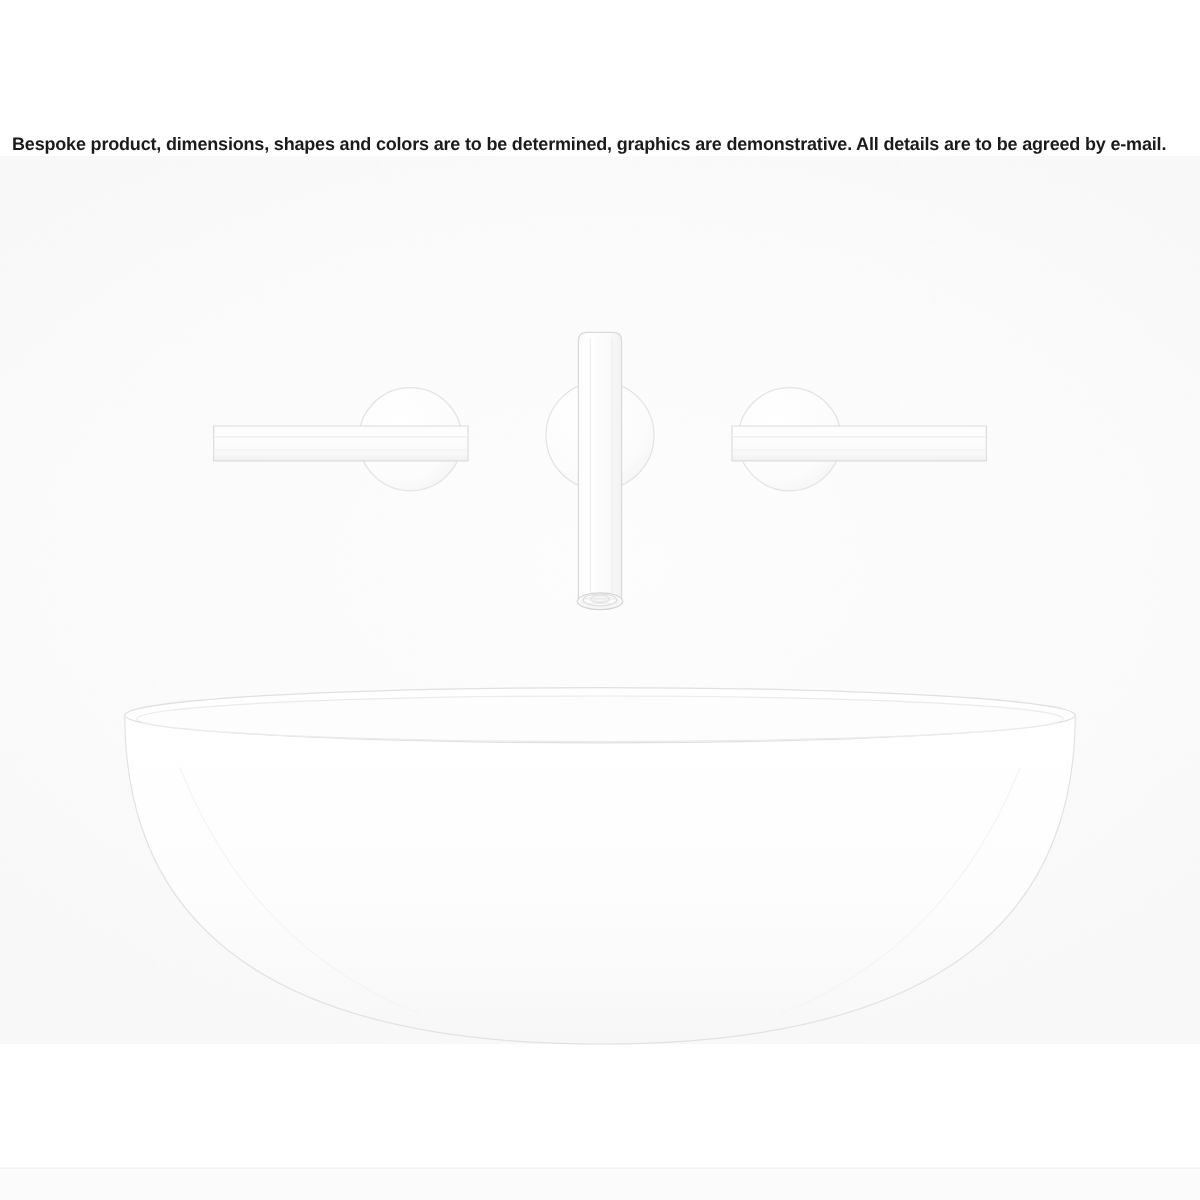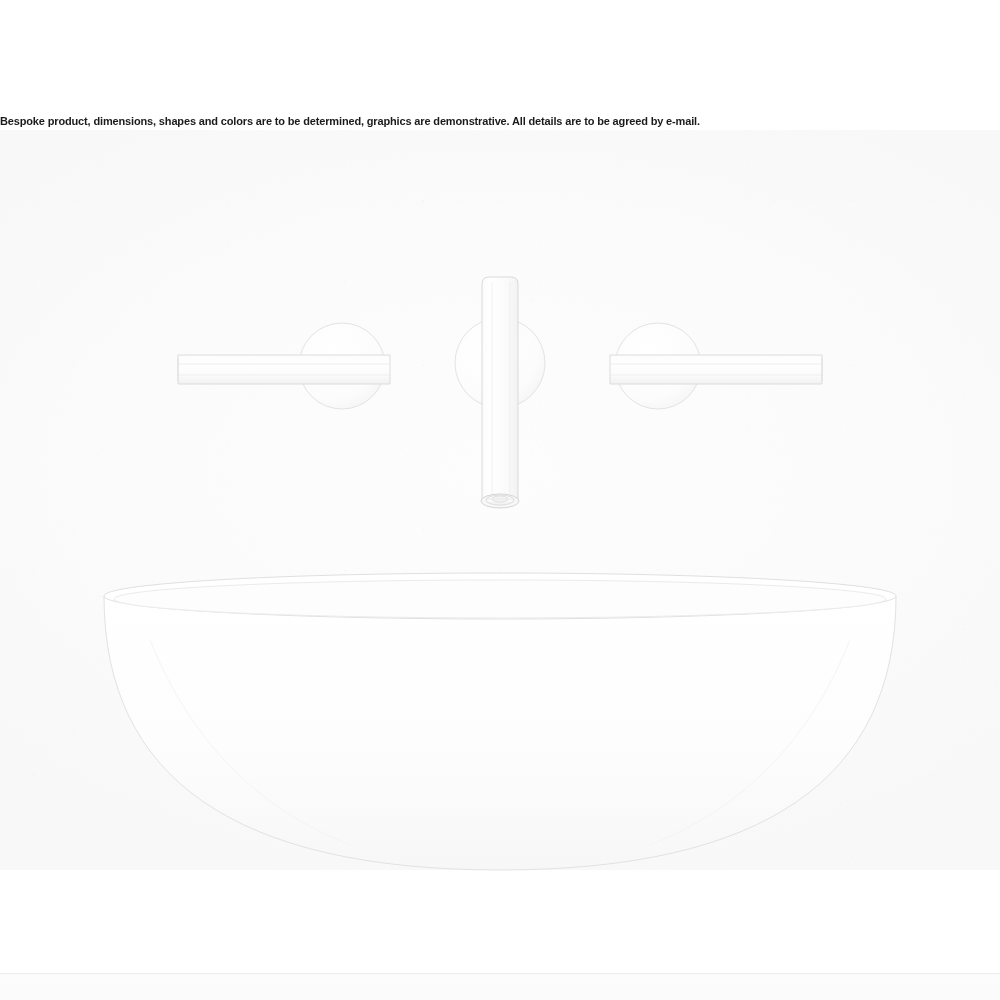--- a/index.html
+++ b/index.html
@@ -22,9 +22,9 @@
   
   #disclaimer {
     position: absolute;
-    left: 0;
+    left: 10px;
     top: 115px;
-    font-size: 11px;
+    font-size: 15px;
     font-weight: bold;
     color: #1b1b1b;
     letter-spacing: -0.15px;

